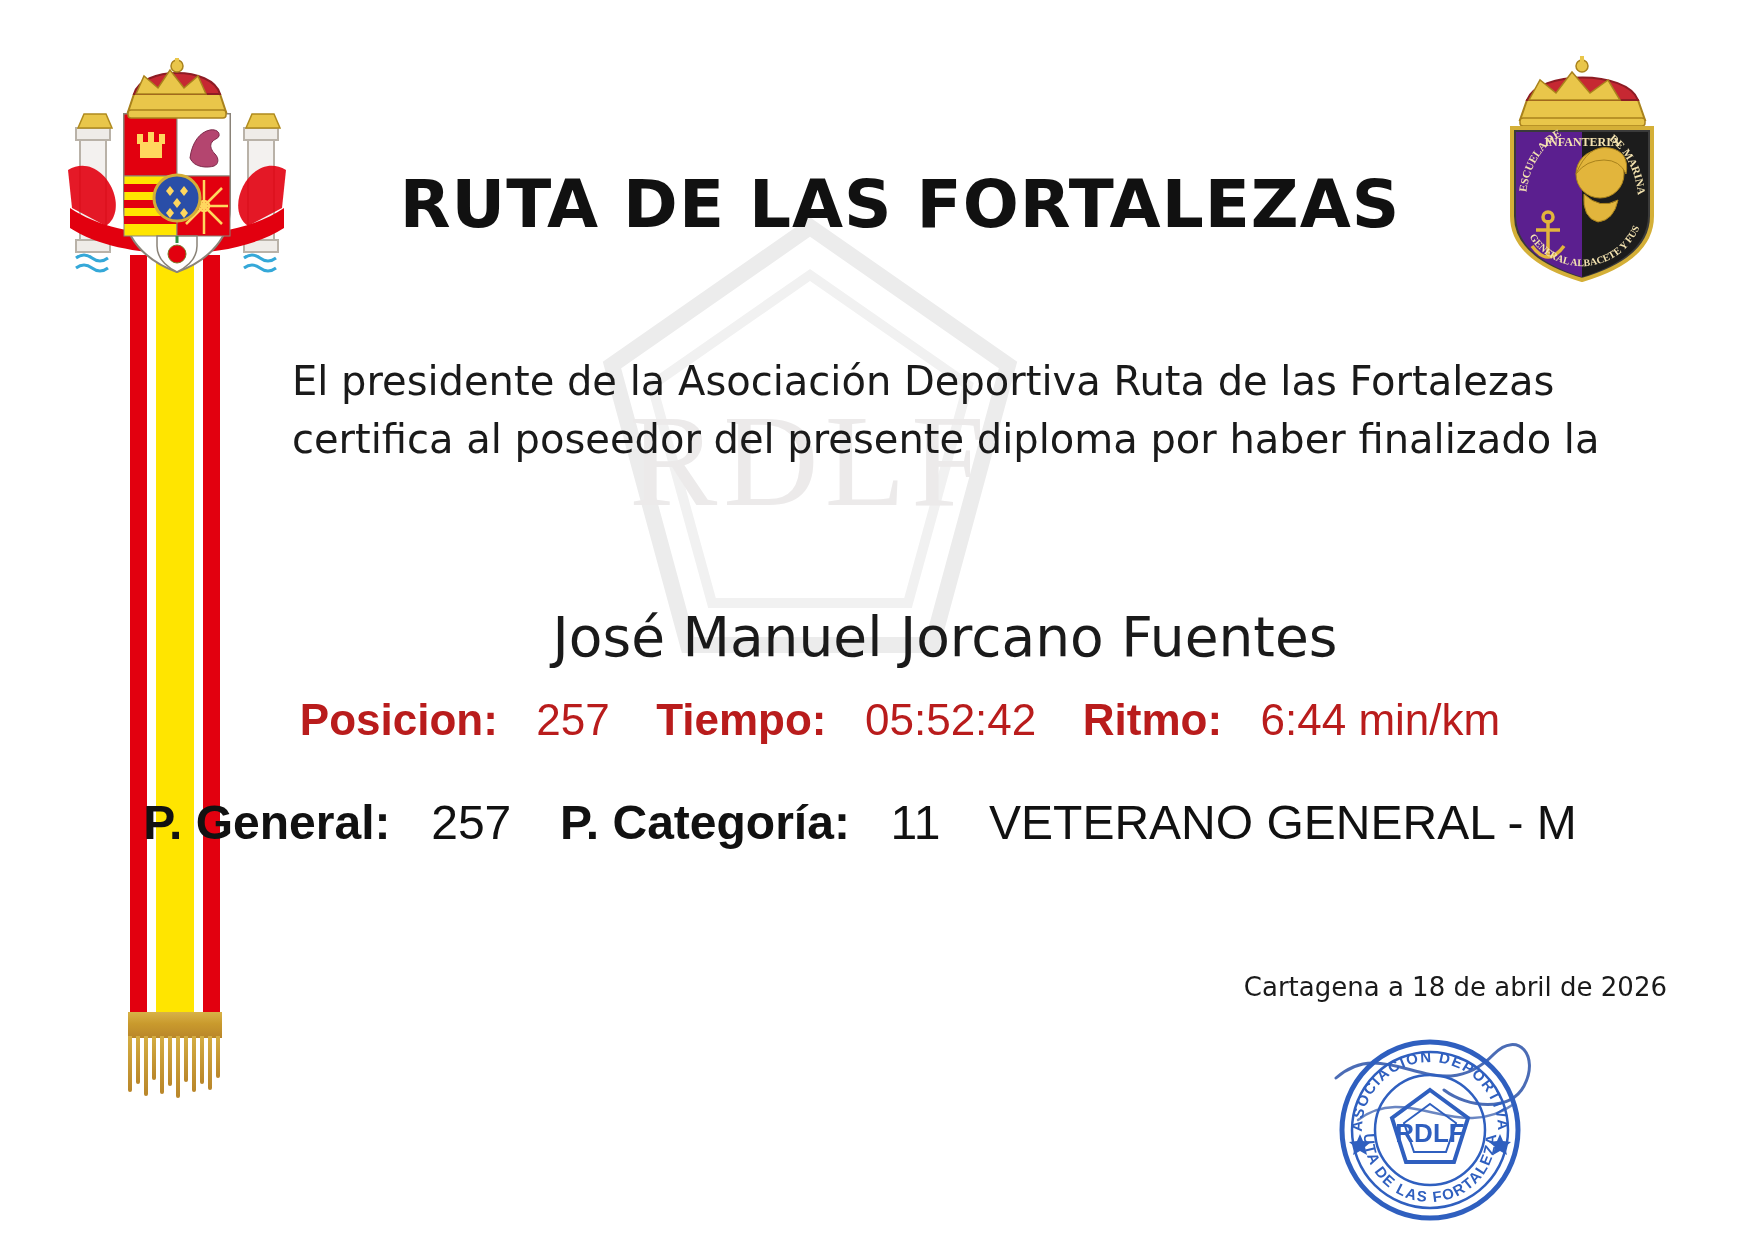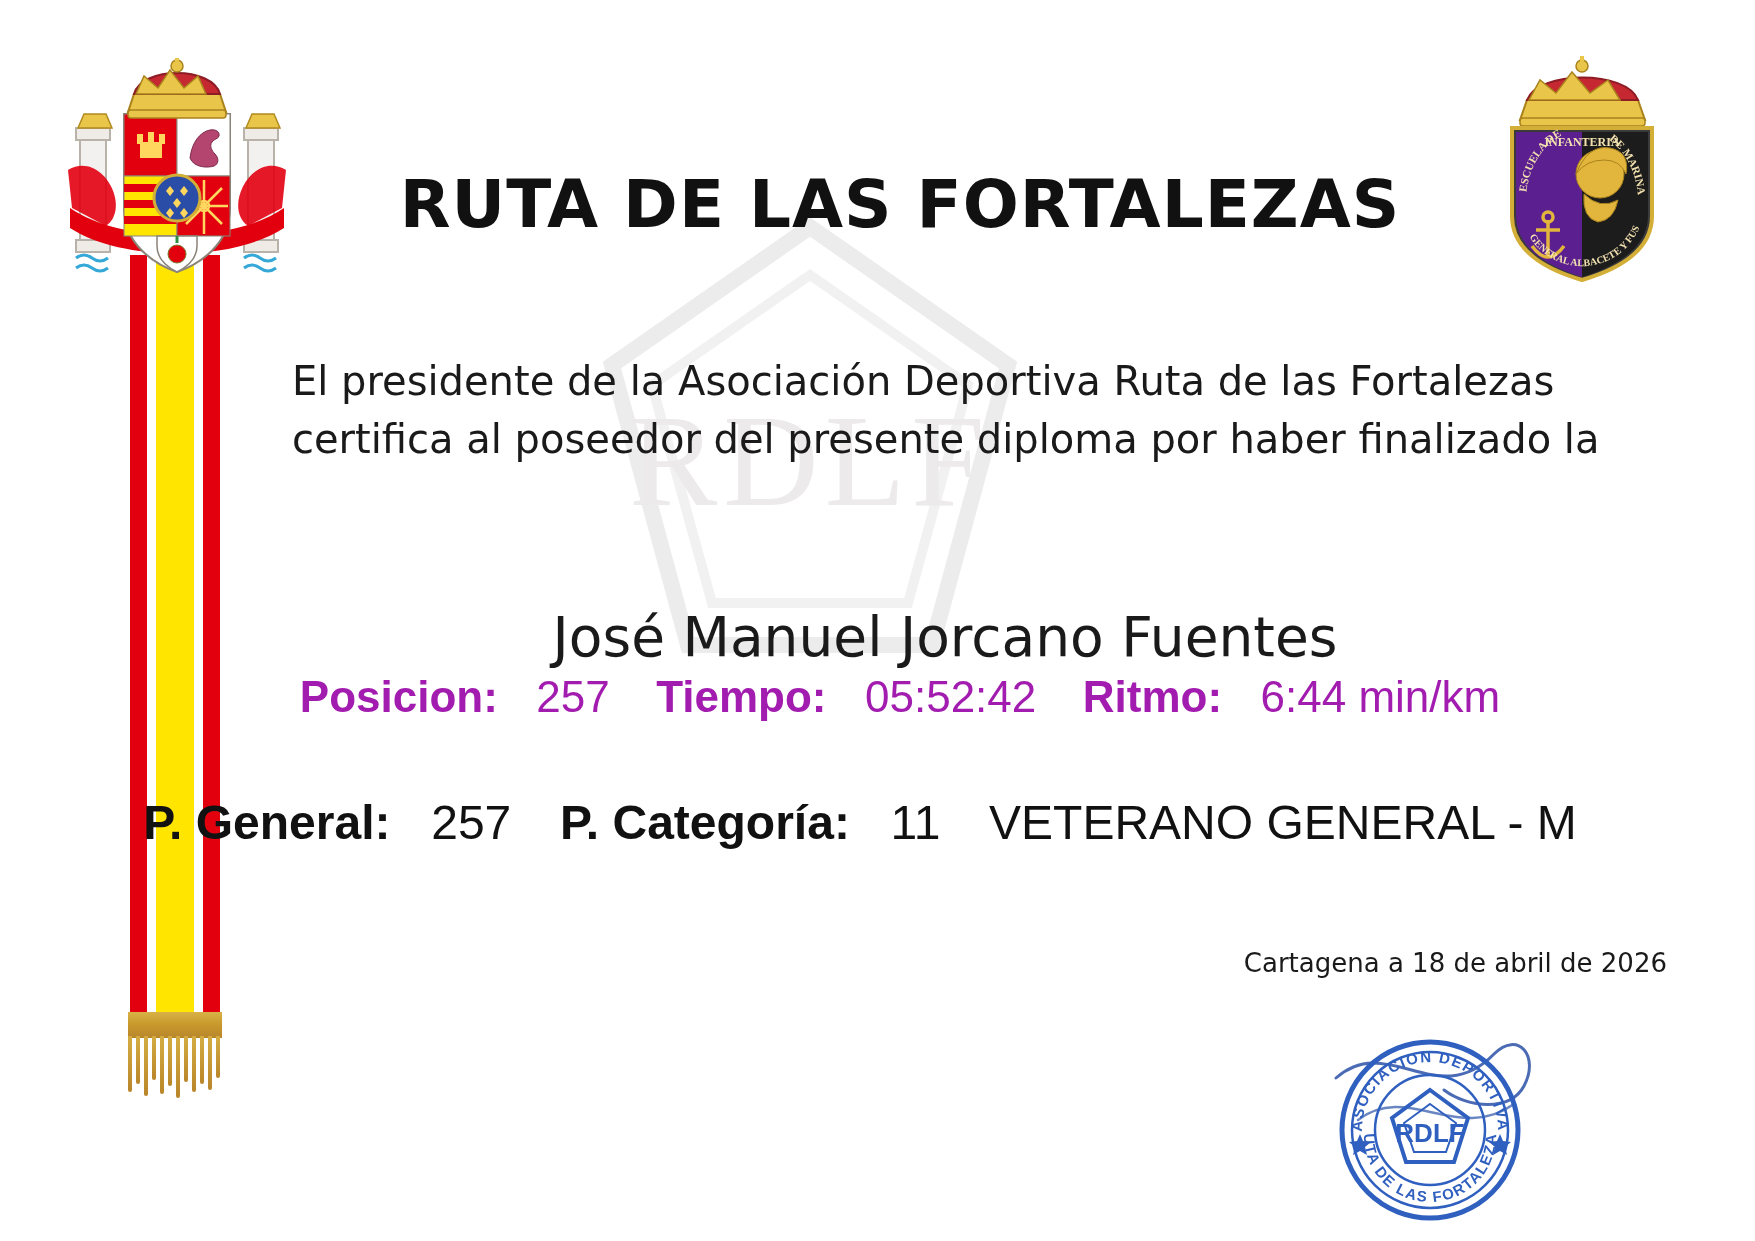--- a/index.html
+++ b/index.html
@@ -151,11 +151,11 @@
   #results-row-1 {
     position: absolute;
     left: 200px;
-    top: 672px;
+    top: 695px;
     width: 1400px;
     text-align: center;
     font-size: 44px;
-    color: #a21caf;
+    color: #b91c1c;
     z-index: 5;
     white-space: nowrap;
   }

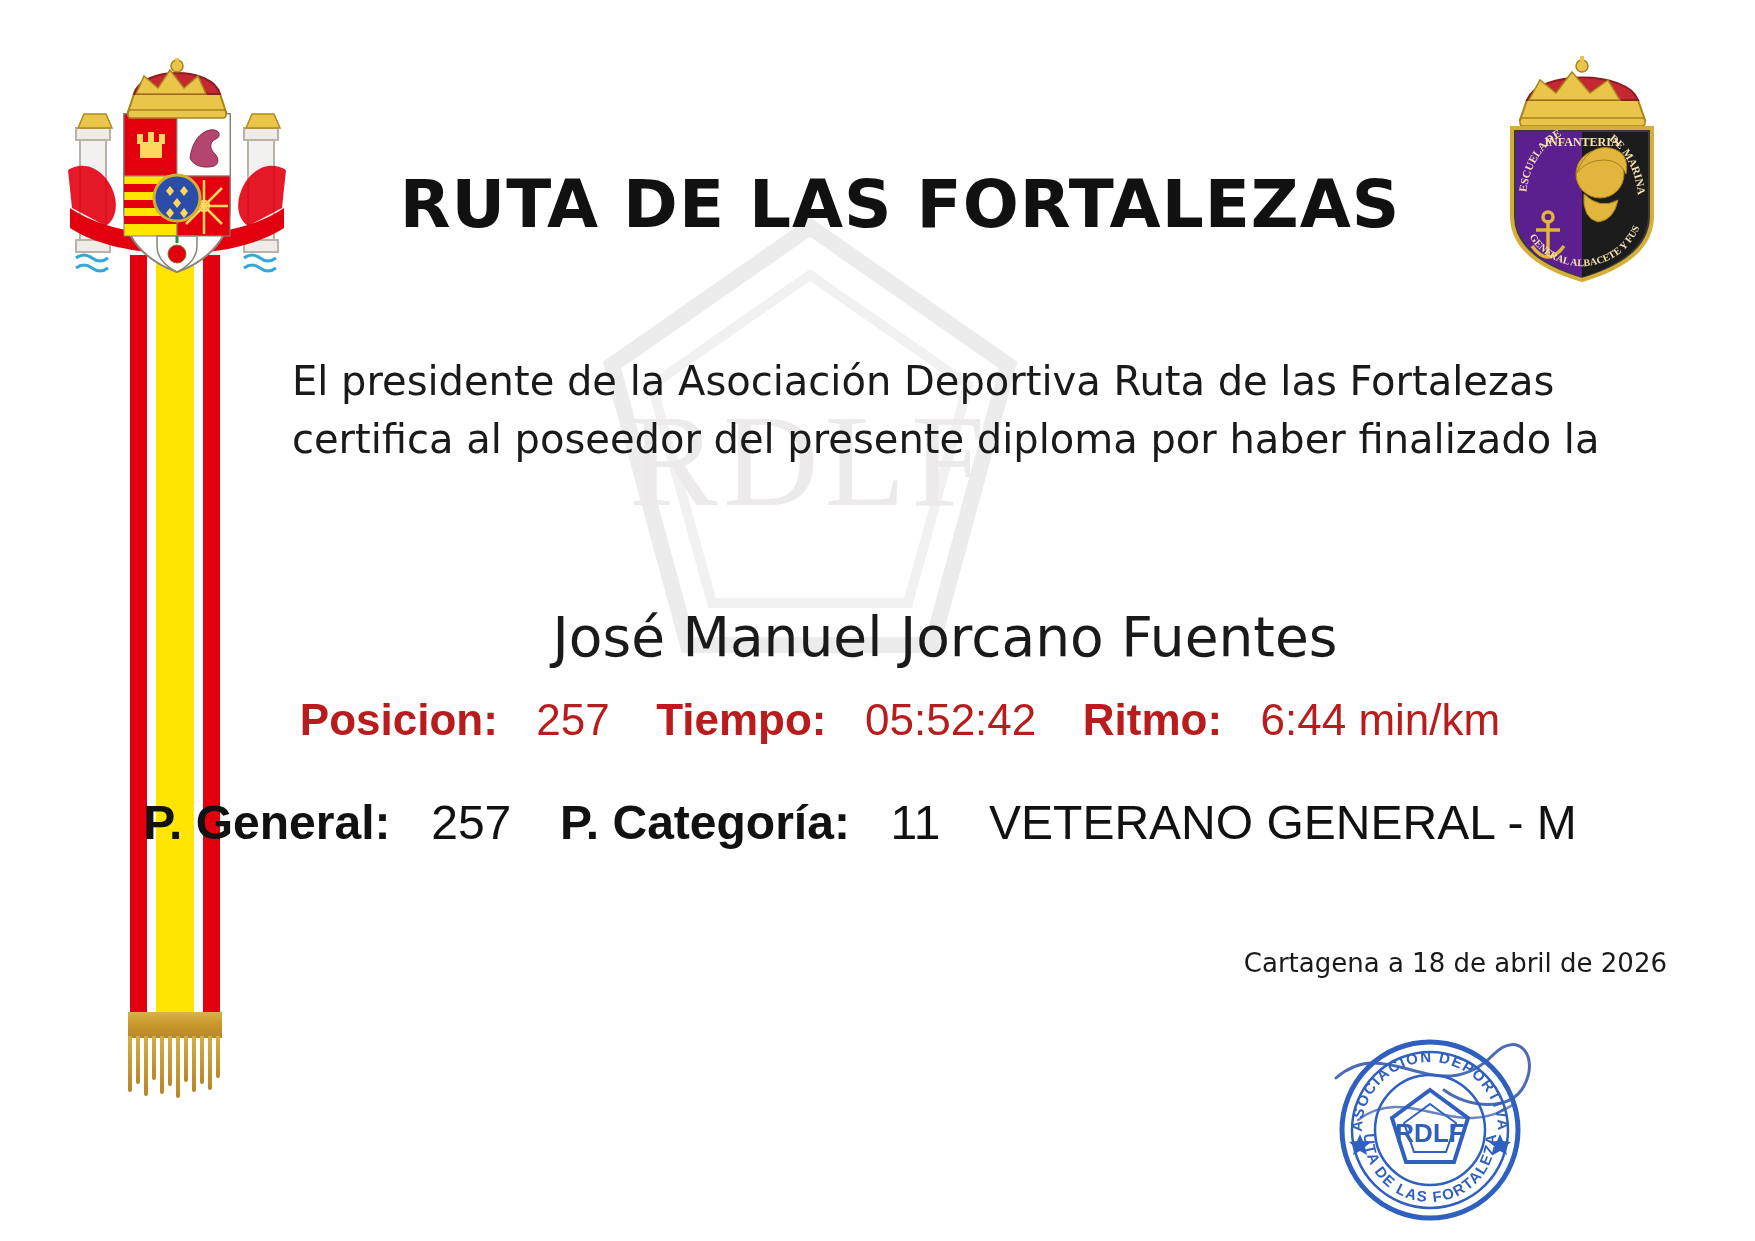--- a/index.html
+++ b/index.html
@@ -179,7 +179,7 @@
   #signature-block {
     position: absolute;
     right: 88px;
-    top: 944px;
+    top: 968px;
     text-align: right;
     font-family: "DejaVu Sans", sans-serif;
     font-size: 26px;

